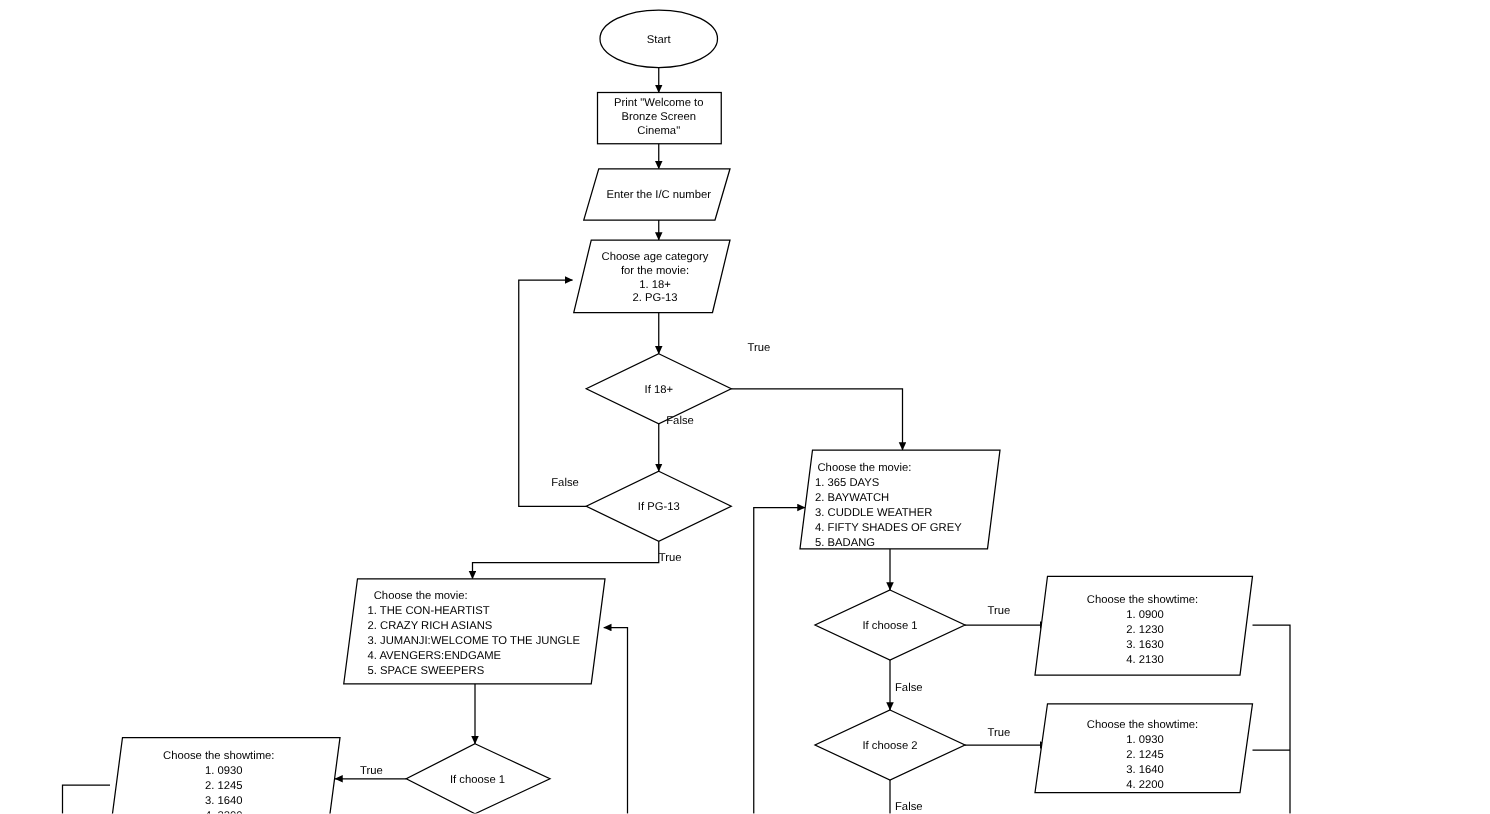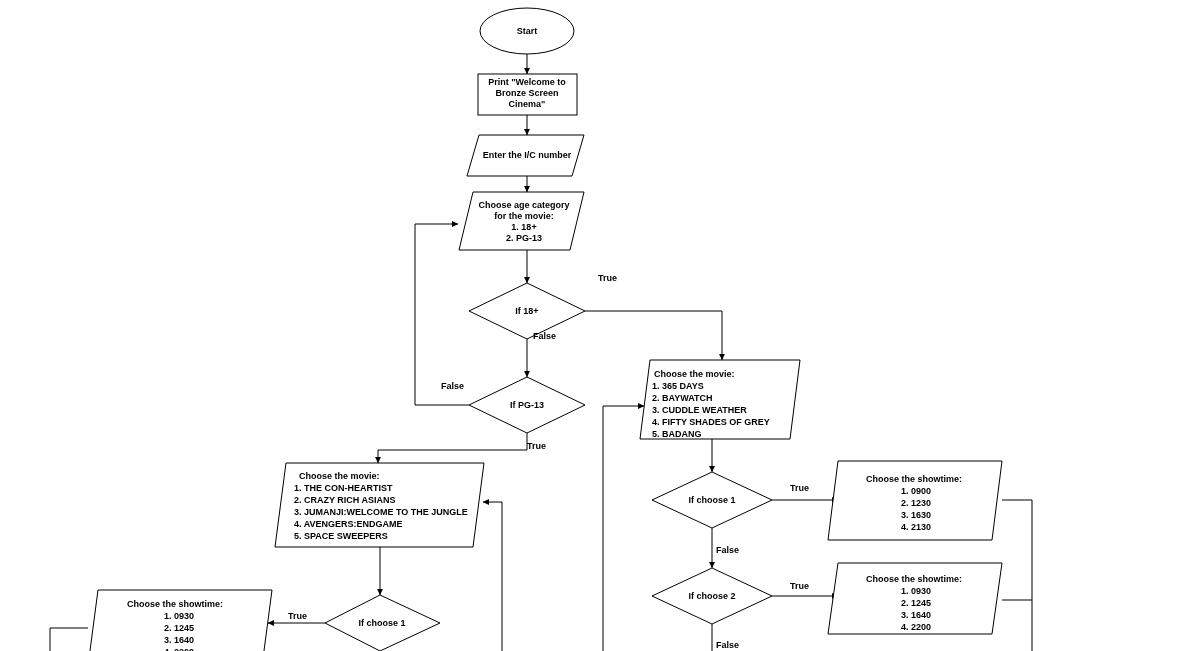--- a/index.html
+++ b/index.html
@@ -14,7 +14,6 @@
     background: #ffffff;
     overflow: hidden;
     font-family: "Liberation Sans", sans-serif;
-    font-weight: bold;
   }
   #flow-svg {
     position: absolute;

